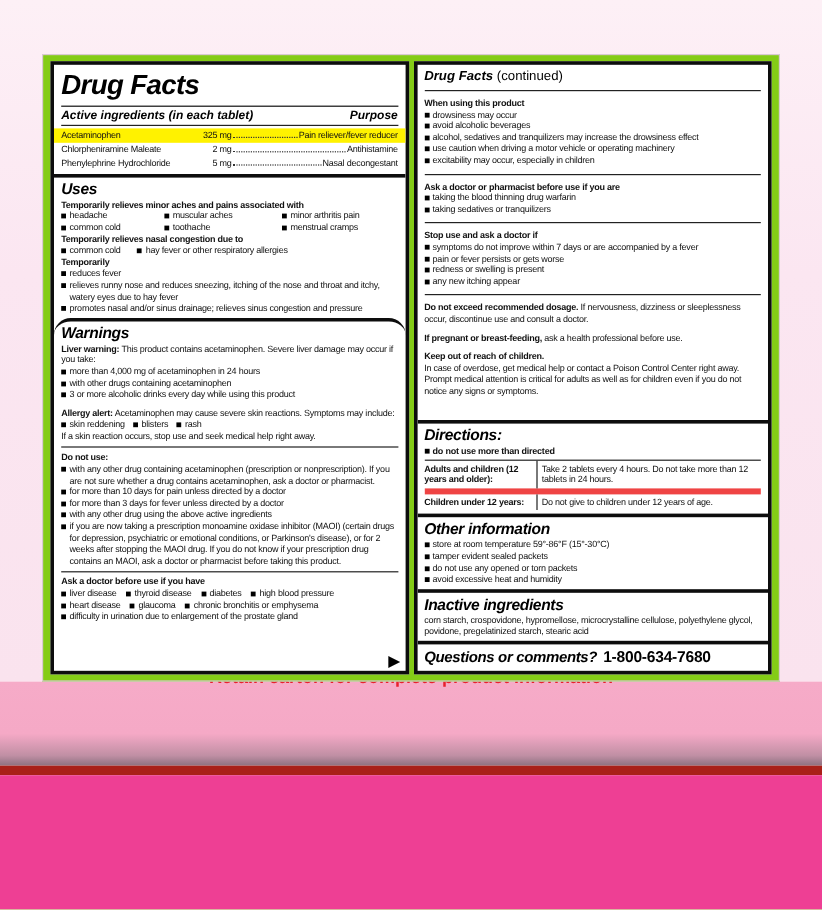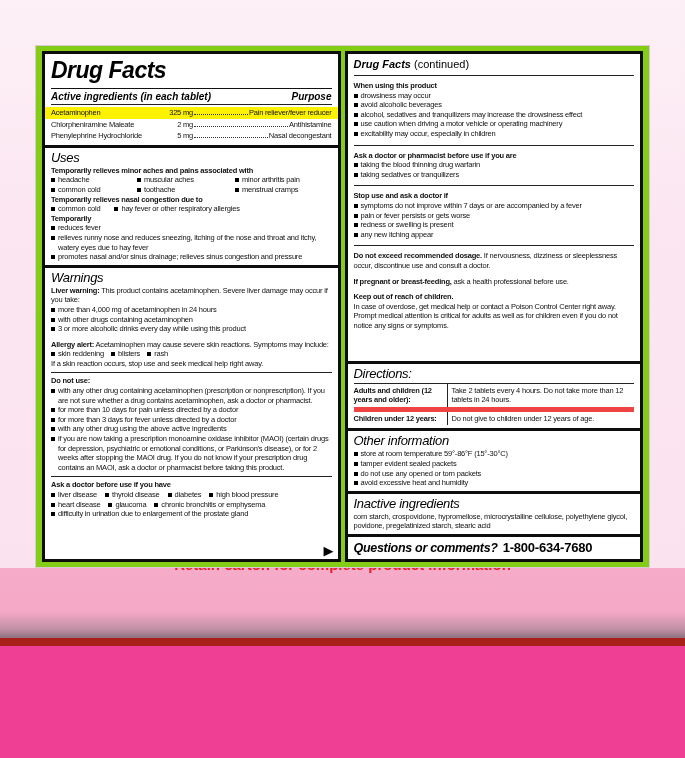--- a/index.html
+++ b/index.html
@@ -40,7 +40,7 @@
   .rule { border-top:1px solid #222; margin:3px 6px; }
   .df-title { font-size:23px; font-weight:bold; font-style:italic; letter-spacing:-0.5px; padding:3px 6px 2px 6px; }
   .df-title-rule { border-top:1.5px solid #111; margin:2px 6px 0 6px; }
-  .sec-title { font-size:13px; font-weight:normal; font-style:italic; letter-spacing:-0.3px; margin-bottom:1px; }
+  .sec-title { font-size:13px; font-weight:bold; font-style:italic; letter-spacing:-0.3px; margin-bottom:1px; }
   .cont-head { font-size:11px; padding:4px 6px 2px 6px; }
   .cont-head .dfi { font-weight:bold; font-style:italic; }
   

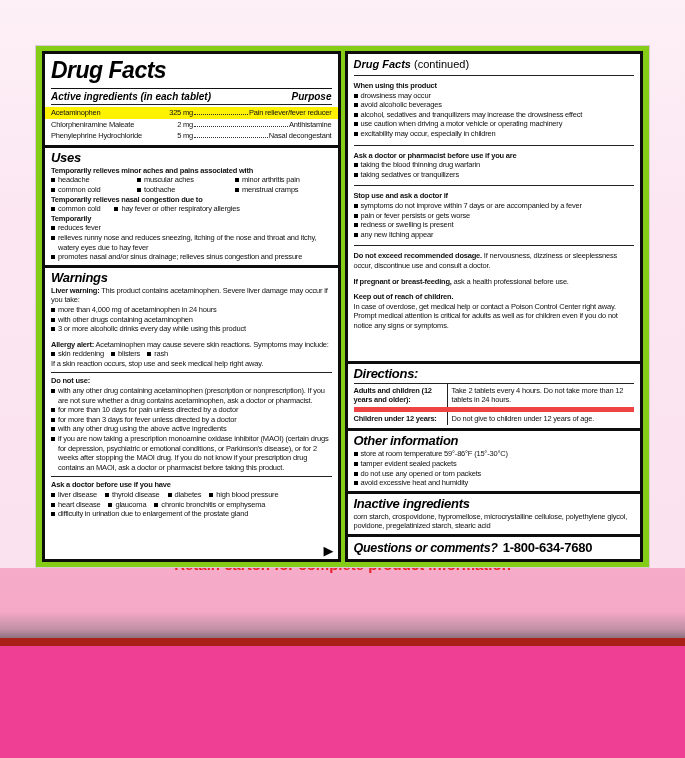--- a/index.html
+++ b/index.html
@@ -59,7 +59,7 @@
   .inline-wrap { display:flex; flex-wrap:wrap; column-gap:9px; }
   .ib { display:flex; align-items:flex-start; }
   .ib .sq { margin-top:3px; }
-  .warn-fill { flex:1 1 auto; position:relative; }
+  .warn-fill { flex:1 1 auto; position:relative;border-radius:14px; }
   .arrow {
     position:absolute; right:4px; bottom:2px; font-size:13px; line-height:13px; color:#000;
   } .mt4 { margin-top:4px; } .mt6 { margin-top:6px; }

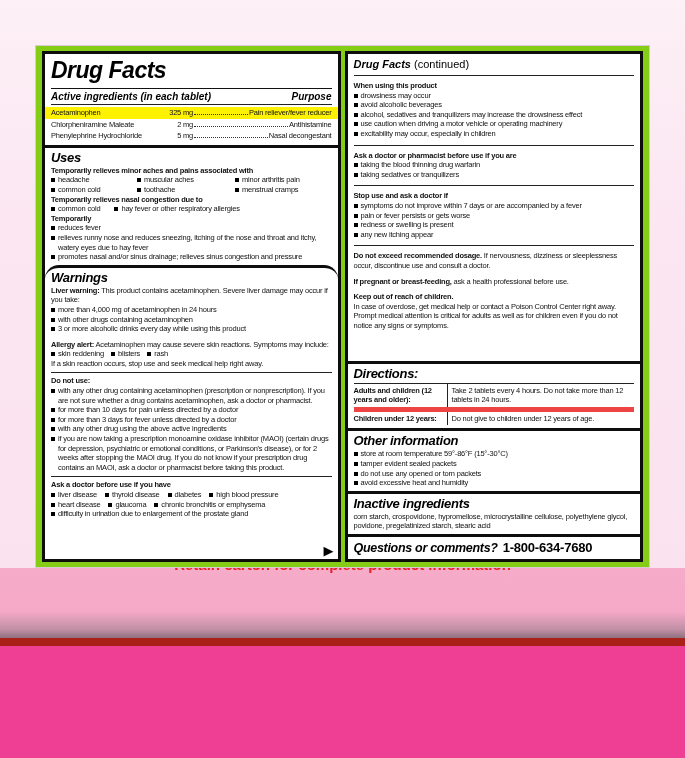--- a/index.html
+++ b/index.html
@@ -379,6 +379,10 @@
 
     <div class="sec sec--thick">
       <div class="sec-title">Directions:</div>
+      <div class="bl txt">
+        <span class="sq"></span>
+        <b class="b-txt lead">do not use more than directed</b>
+      </div>
       <div class="dir-table txt">
 
           <div class="dir-row">

